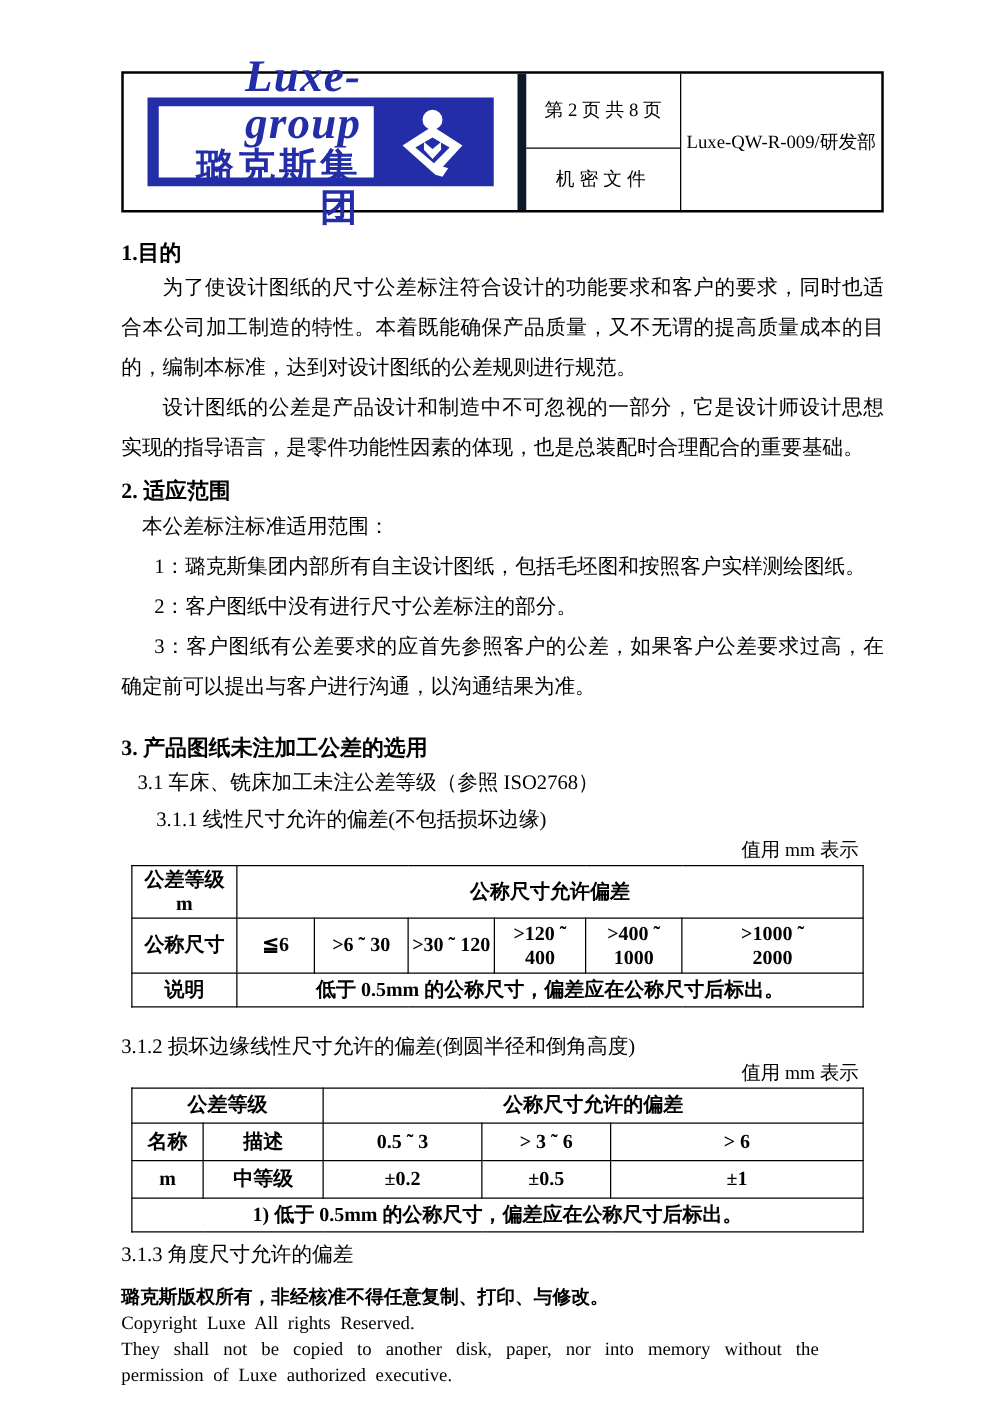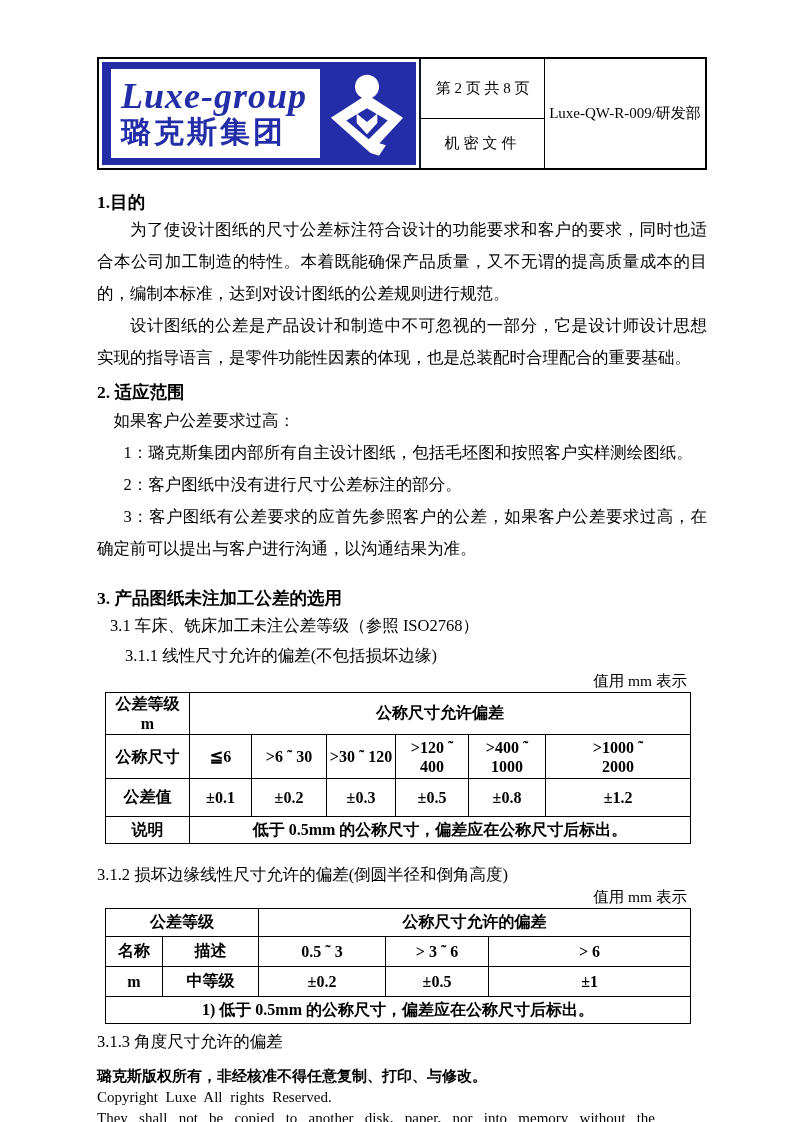--- a/index.html
+++ b/index.html
@@ -12,7 +12,7 @@
 
   
   .hdr { display:flex; border:2px solid #000; height:113px; box-sizing:border-box; }
-  .hdr-logo-cell { flex:0 0 322px; border-right:2px solid #0f172a; box-sizing:border-box; padding:3px; }
+  .hdr-logo-cell { flex:0 0 322px; border-right:7px solid #0f172a; box-sizing:border-box; padding:19px;text-align:right; }
   .logo-box { background:var(--brand); width:100%; height:100%; box-sizing:border-box; display:flex; padding:7px 6px 7px 9px; }
   .logo-text { background:#fff; flex:1; display:flex; flex-direction:column; justify-content:center; padding:0 10px; box-sizing:border-box; }
   .logo-latin { font-style:italic; font-weight:bold; font-size:36px; line-height:1.02; color:var(--brand); letter-spacing:1px; }

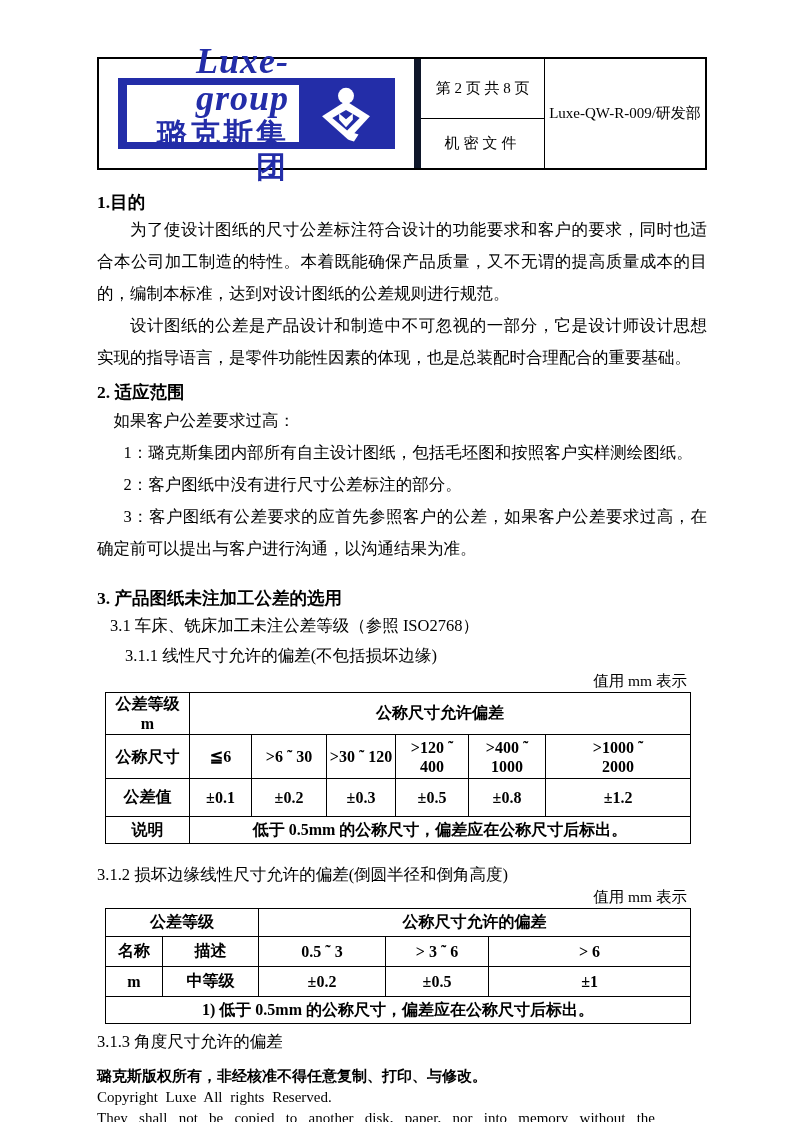--- a/index.html
+++ b/index.html
@@ -102,7 +102,7 @@
     <div class="para ind2">设计图纸的公差是产品设计和制造中不可忽视的一部分，它是设计师设计思想实现的指导语言，是零件功能性因素的体现，也是总装配时合理配合的重要基础。</div>
 
     <div class="h-main tight">2. 适应范围</div>
-    <div class="para ind1">如果客户公差要求过高：</div>
+    <div class="para ind1">本公差标注标准适用范围：</div>
     <div class="para ind16">1：璐克斯集团内部所有自主设计图纸，包括毛坯图和按照客户实样测绘图纸。</div>
     <div class="para ind16">2：客户图纸中没有进行尺寸公差标注的部分。</div>
     <div class="para ind16">3：客户图纸有公差要求的应首先参照客户的公差，如果客户公差要求过高，在确定前可以提出与客户进行沟通，以沟通结果为准。</div>

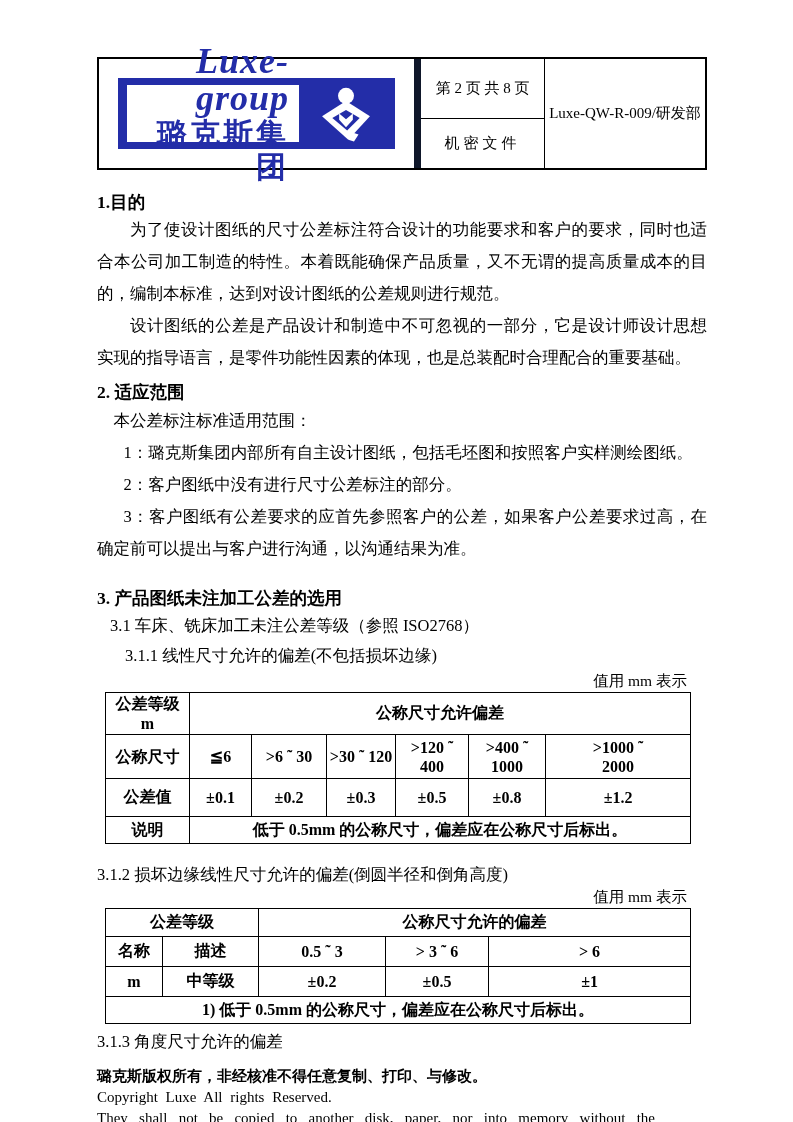--- a/index.html
+++ b/index.html
@@ -139,15 +139,6 @@
         <td class="prewrap">&gt;1000 ˜
 2000</td>
       </tr>
-      <tr class="t1-r3">
-        <td style="font-size:16px;">公差值</td>
-        <td>±0.1</td>
-        <td>±0.2</td>
-        <td>±0.3</td>
-        <td>±0.5</td>
-        <td>±0.8</td>
-        <td>±1.2</td>
-      </tr>
       <tr class="t1-r4">
         <td>说明</td>
         <td colspan="6" class="note1">低于 0.5mm 的公称尺寸，偏差应在公称尺寸后标出。</td>

